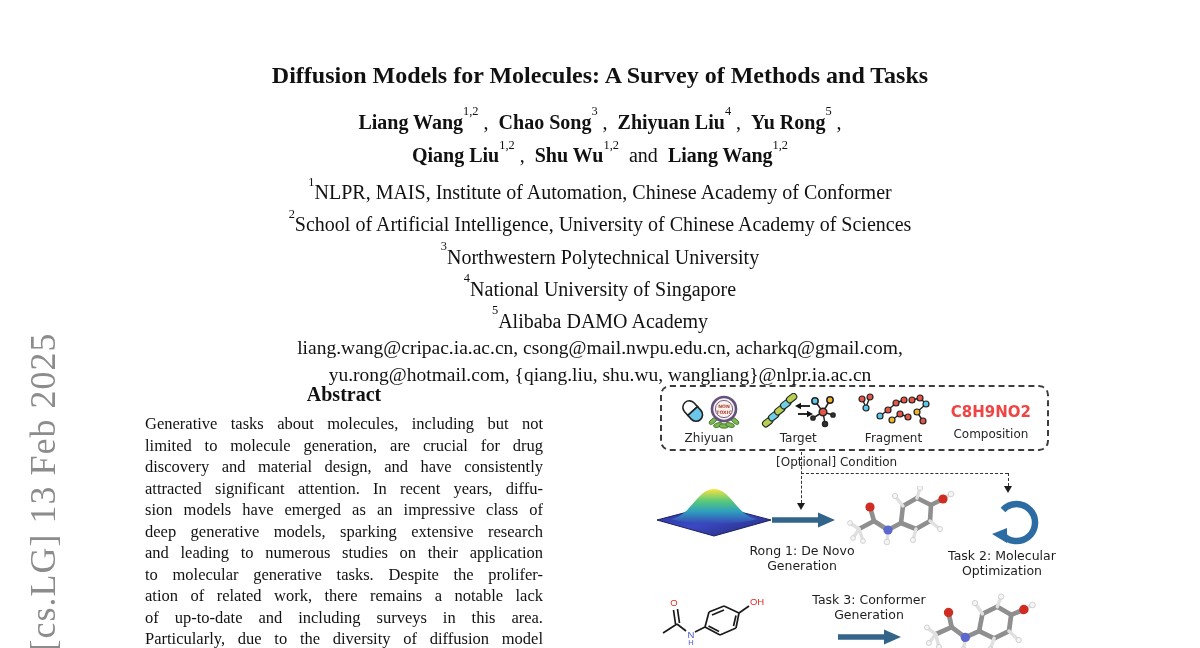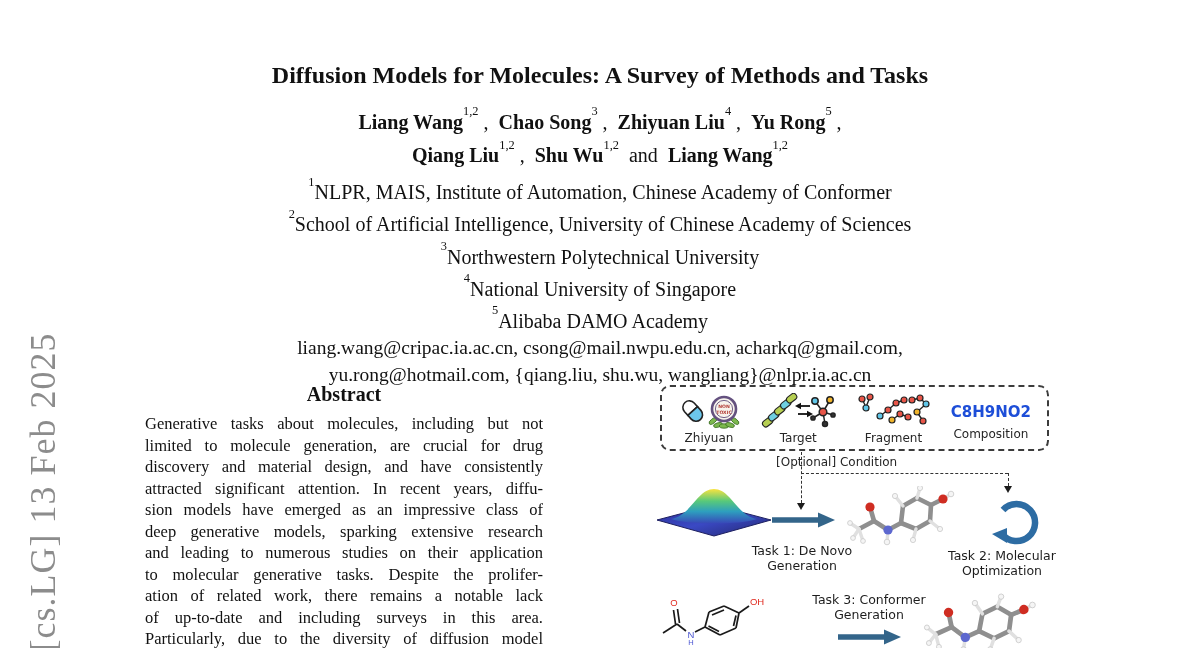--- a/index.html
+++ b/index.html
@@ -36,7 +36,7 @@
               padding:2px 16px 0 14px; }
   .cond-item { display:flex; flex-direction:column; align-items:center; gap:0px; }
   .formula { font-family:"DejaVu Sans", sans-serif; font-size:15px; font-weight:bold;
-             color:#1d4ed8; height:30px; display:flex; align-items:center; }
+             color:#ef4444; height:30px; display:flex; align-items:center; }
   .opt-label { position:absolute; left:776px; top:455px; width:165px; text-align:left;
                font-family:"DejaVu Sans", sans-serif; font-size:12px; color:#262626; }
   .dashv { position:absolute; width:0; border-left:1.7px dashed #333; }

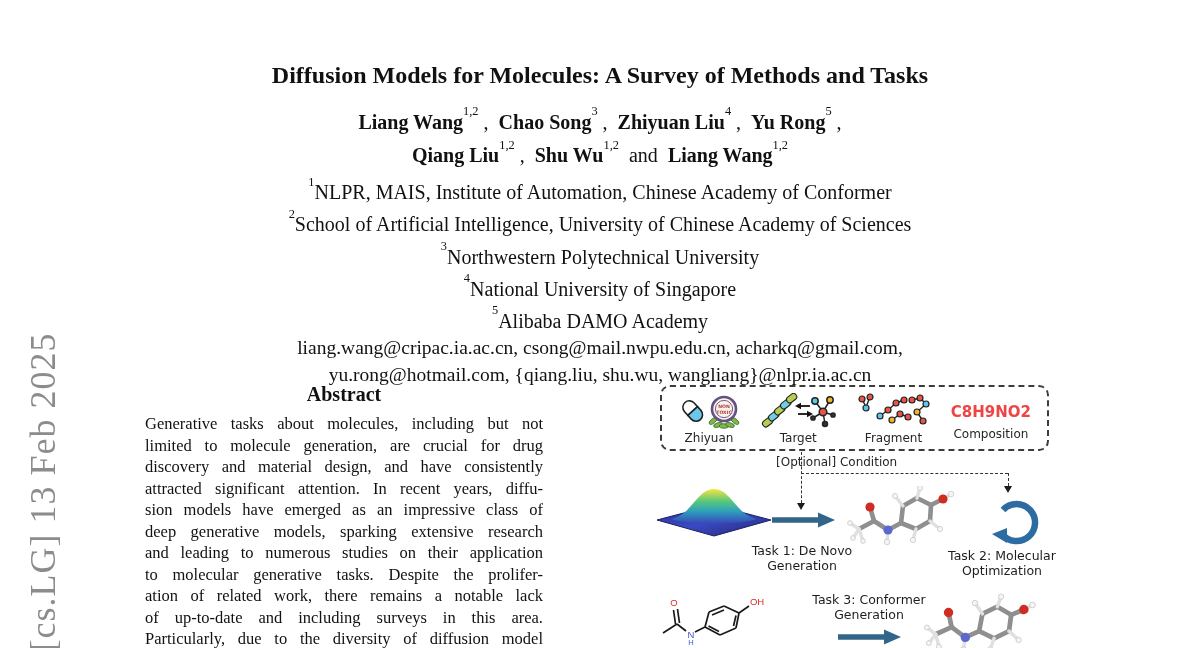--- a/index.html
+++ b/index.html
@@ -226,7 +226,7 @@
       <polygon points="48,1.5 65,9 48,16.5" fill="#33658a"></polygon>
     </svg>
     <div class="task-label" style="left:742px; top:543px; width:120px;">
-      <div>Task 1: De Novo</div>
+      <div>Rong 1: De Novo</div>
         <div>Generation</div>
     </div>
 

